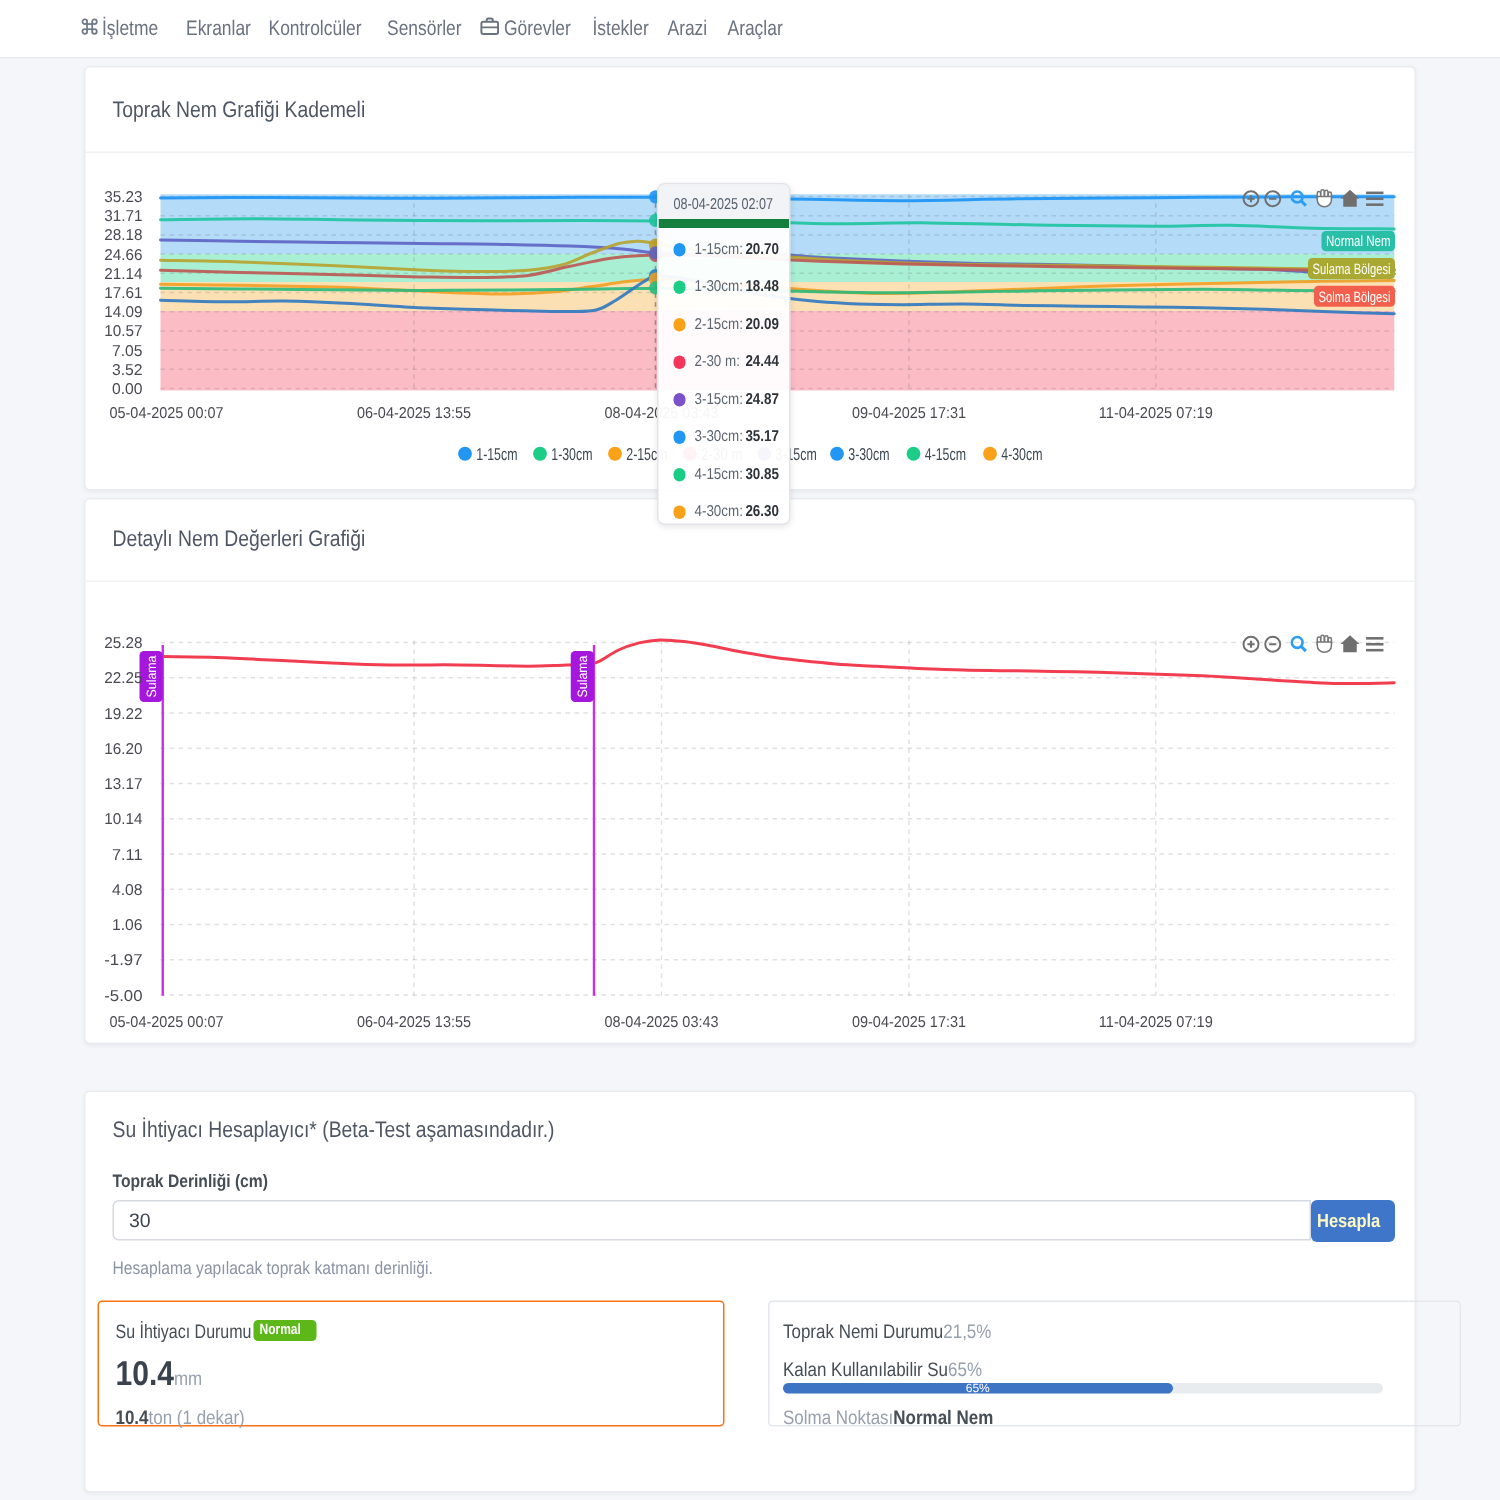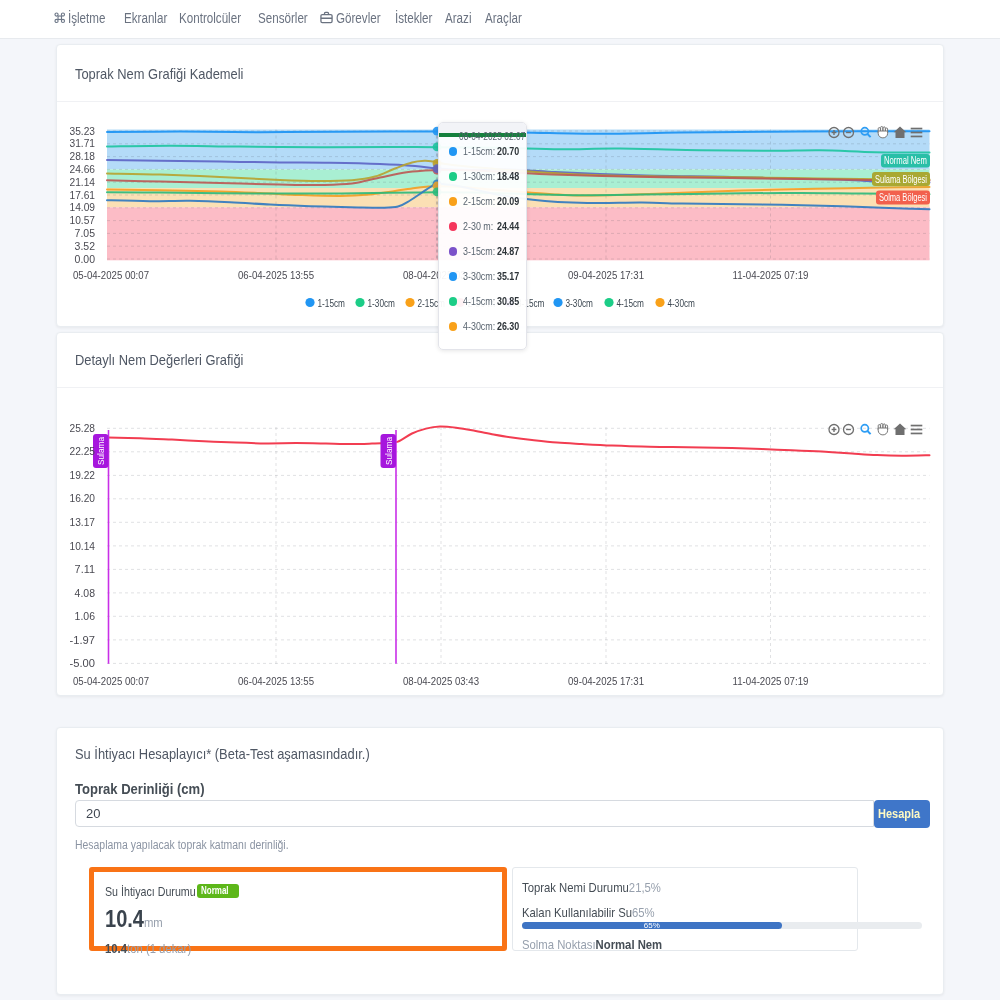--- a/index.html
+++ b/index.html
@@ -13,7 +13,7 @@
 .mbc { fill:none; stroke:#6f6f6f; stroke-width:1.3; }
 .mbl { stroke:#6f6f6f; stroke-width:1.4; }
 .tooltip { position:absolute; left:438px; top:121.5px; width:89px; height:228px; background:rgba(255,255,255,0.94); border:1px solid #e3e4ea; border-radius:5px; box-shadow:0 1px 4px rgba(0,0,0,0.1); z-index:50; overflow:hidden; }
-.tthead { height:14px; background:#f2f3f7; border-bottom:4px solid #15803d; font-size:10.5px; color:#55606c; line-height:26.5px; padding-left:20px; white-space:nowrap; }
+.tthead { height:29px; background:#f2f3f7; border-bottom:6px solid #15803d; font-size:10.5px; color:#55606c; line-height:26.5px; padding-left:10px; white-space:nowrap; }
 .ttrow { position:relative; height:25px; }
 .ttrows { padding-top:2px;text-align:center; }
 .ttdot { position:absolute; left:9.5px; top:8.5px; width:8.5px; height:8.5px; border-radius:50%; }

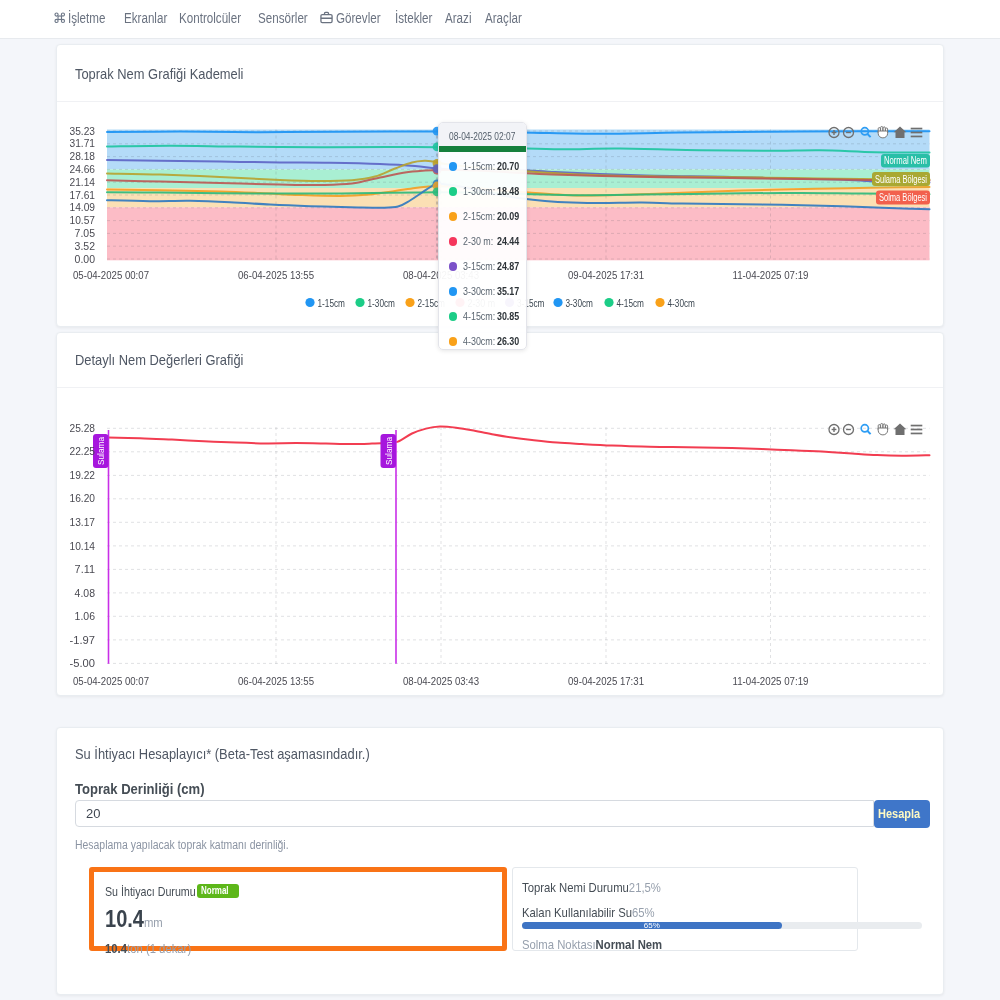--- a/index.html
+++ b/index.html
@@ -248,7 +248,7 @@
 
 <div class="card" style="top:727px;height:268px">
   <div class="ctitle" style="top:17px">Su İhtiyacı Hesaplayıcı* (Beta-Test aşamasındadır.)</div>
-  <div class="lbl" style="left:18px;top:52px;font-weight:bold;font-size:15px"><span class="sx">Toprak Derinliği (cm)</span></div>
+  <div class="lbl" style="left:18px;top:52px;font-weight:bold;font-size:12px"><span class="sx">Toprak Derinliği (cm)</span></div>
   <div style="position:absolute;left:18px;top:72px;width:799px;height:27px;border:1px solid #d6dae0;border-radius:4px 0 0 4px;background:#fff;font-size:13px;color:#3f4650;line-height:25px;padding-left:10px">20</div>
   <div style="position:absolute;left:816.5px;top:71.5px;width:56px;height:28px;background:#3f76c9;border-radius:4px;color:#fef9c3;font-size:12.5px;font-weight:bold;text-align:center;line-height:28px"><span class="sx88">Hesapla</span></div>
   <div class="lbl" style="left:18px;top:110px;font-size:12px;color:#8b94a3"><span class="sx">Hesaplama yapılacak toprak katmanı derinliği.</span></div>

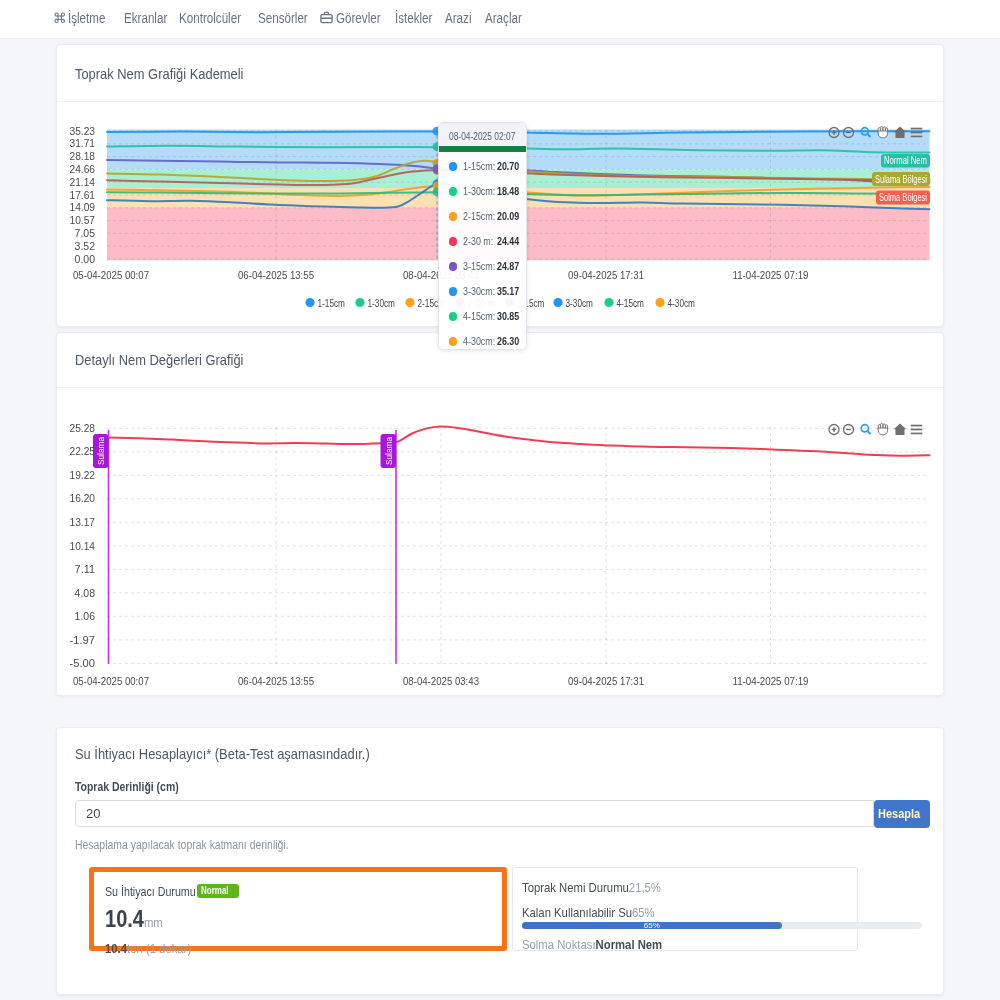--- a/index.html
+++ b/index.html
@@ -249,7 +249,7 @@
 <div class="card" style="top:727px;height:268px">
   <div class="ctitle" style="top:17px">Su İhtiyacı Hesaplayıcı* (Beta-Test aşamasındadır.)</div>
   <div class="lbl" style="left:18px;top:52px;font-weight:bold;font-size:12px"><span class="sx">Toprak Derinliği (cm)</span></div>
-  <div style="position:absolute;left:18px;top:72px;width:799px;height:27px;border:1px solid #d6dae0;border-radius:4px 0 0 4px;background:#fff;font-size:13px;color:#3f4650;line-height:25px;padding-left:10px">20</div>
+  <div style="position:absolute;left:18px;top:72px;width:799px;height:27px;border:1px solid #d6dae0;border-radius:4px 0 0 4px;background:#fff;font-size:13px;color:#3f4650;line-height:25px;padding-left:10px">30</div>
   <div style="position:absolute;left:816.5px;top:71.5px;width:56px;height:28px;background:#3f76c9;border-radius:4px;color:#fef9c3;font-size:12.5px;font-weight:bold;text-align:center;line-height:28px"><span class="sx88">Hesapla</span></div>
   <div class="lbl" style="left:18px;top:110px;font-size:12px;color:#8b94a3"><span class="sx">Hesaplama yapılacak toprak katmanı derinliği.</span></div>
 

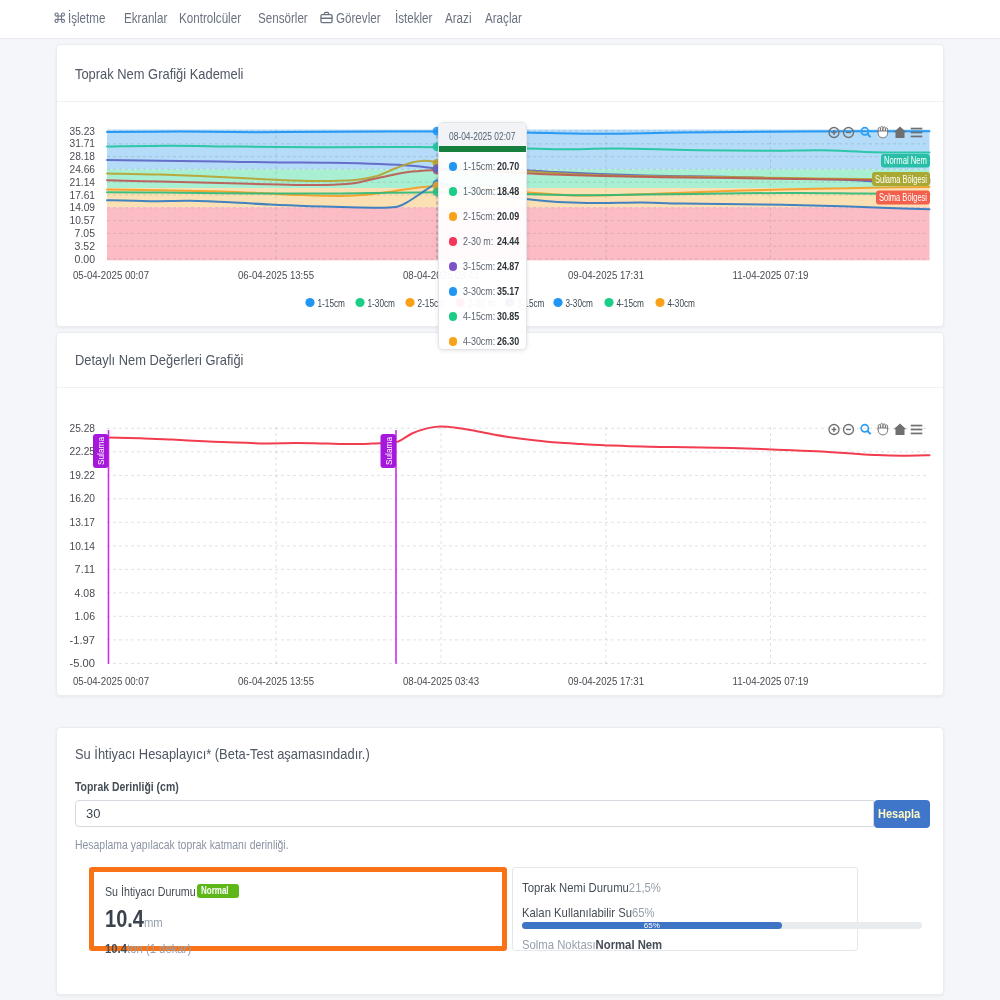--- a/index.html
+++ b/index.html
@@ -253,7 +253,7 @@
   <div style="position:absolute;left:816.5px;top:71.5px;width:56px;height:28px;background:#3f76c9;border-radius:4px;color:#fef9c3;font-size:12.5px;font-weight:bold;text-align:center;line-height:28px"><span class="sx88">Hesapla</span></div>
   <div class="lbl" style="left:18px;top:110px;font-size:12px;color:#8b94a3"><span class="sx">Hesaplama yapılacak toprak katmanı derinliği.</span></div>
 
-  <div style="position:absolute;left:32px;top:139px;width:417.5px;height:83.5px;border:5px solid #f97316;border-radius:3px">
+  <div style="position:absolute;left:8px;top:139px;width:417.5px;height:83.5px;border:1px solid #f97316;border-radius:3px">
     <div class="lbl" style="left:11px;top:12px"><span class="sx" style="transform:scaleX(0.82)">Su İhtiyacı Durumu</span></div>
     <div style="position:absolute;left:103px;top:11.5px;background:#5db719;color:#fff;font-size:10px;font-weight:bold;border-radius:3px;padding:1.5px 4px"><span class="sx80" style="font-size:10px">Normal</span></div>
     <div style="position:absolute;left:11px;top:34px;font-size:23px;font-weight:bold;color:#3a434d"><span class="sx">10.4<span style="font-size:13px;font-weight:normal" class="gray">mm</span></span></div>

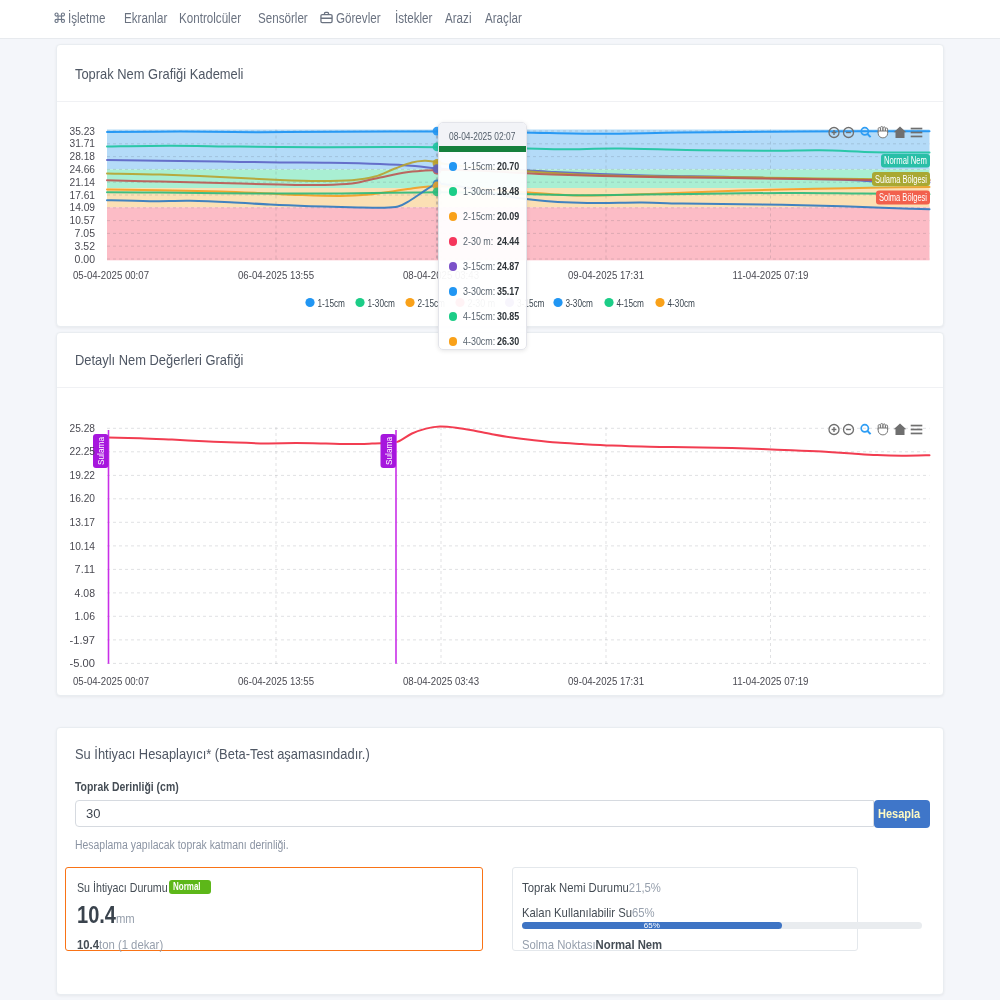--- a/index.html
+++ b/index.html
@@ -260,7 +260,7 @@
     <div class="lbl" style="left:11px;top:68.5px;font-weight:bold"><span class="sx">10.4<span style="font-weight:normal" class="gray">ton (1 dekar)</span></span></div>
   </div>
 
-  <div style="position:absolute;left:455px;top:139px;width:346px;height:83.5px;border:1px solid #e4e8ec;border-radius:3px">
+  <div style="position:absolute;left:455px;top:139px;width:462px;height:83.5px;border:1px solid #e4e8ec;border-radius:3px">
     <div class="lbl" style="left:9px;top:12px"><span class="sx">Toprak Nemi Durumu<span class="gray">21,5%</span></span></div>
     <div class="lbl" style="left:9px;top:37px"><span class="sx">Kalan Kullanılabilir Su<span class="gray">65%</span></span></div>
     <div style="position:absolute;left:9px;top:53.5px;width:399.5px;height:7.5px;background:#e9ecef;border-radius:4px">

